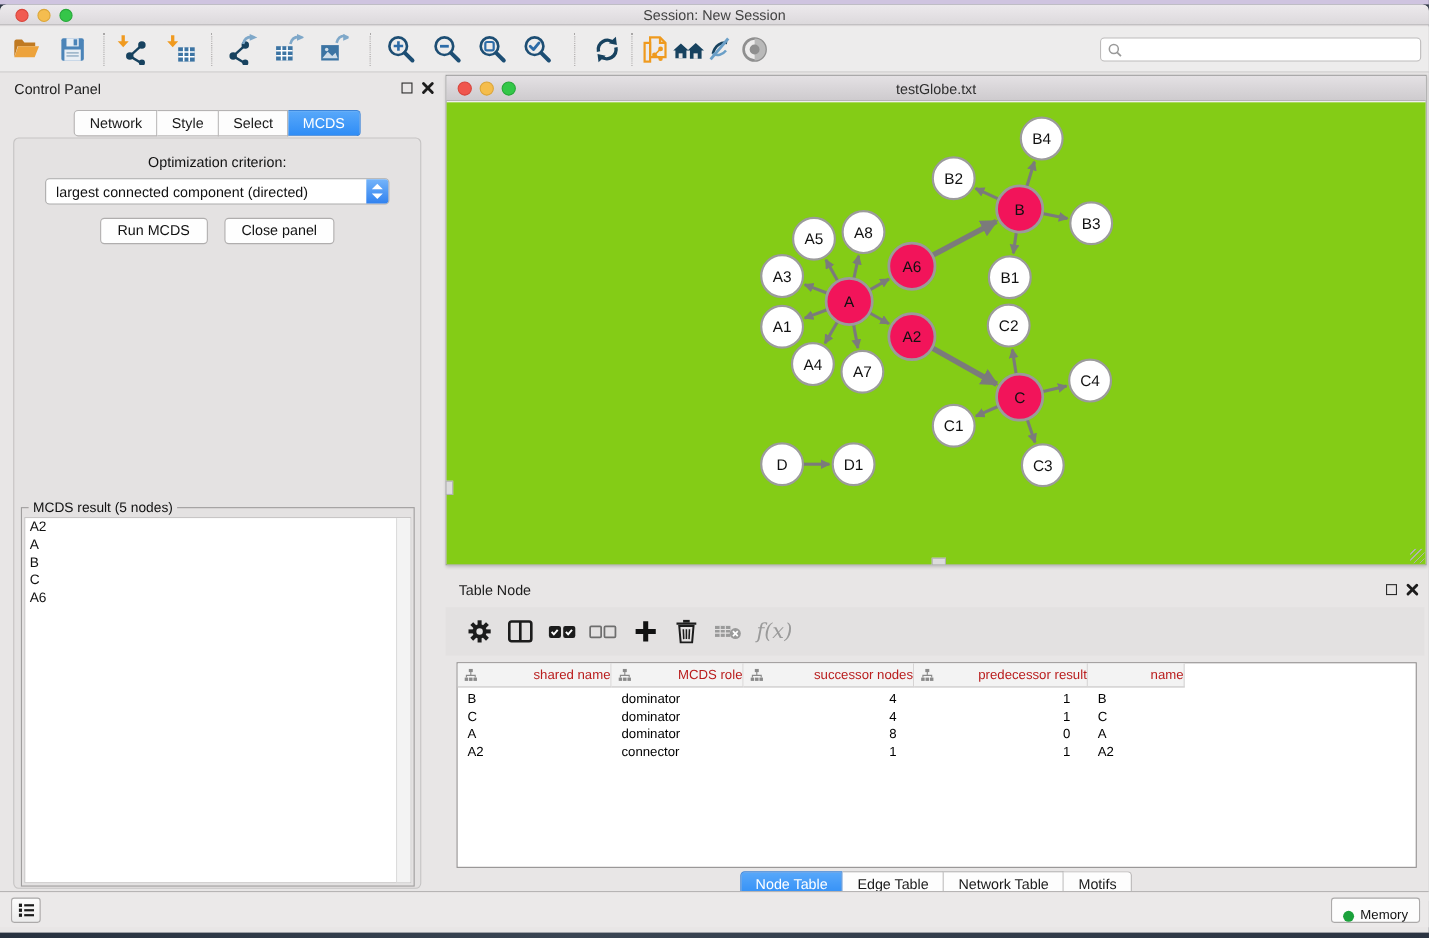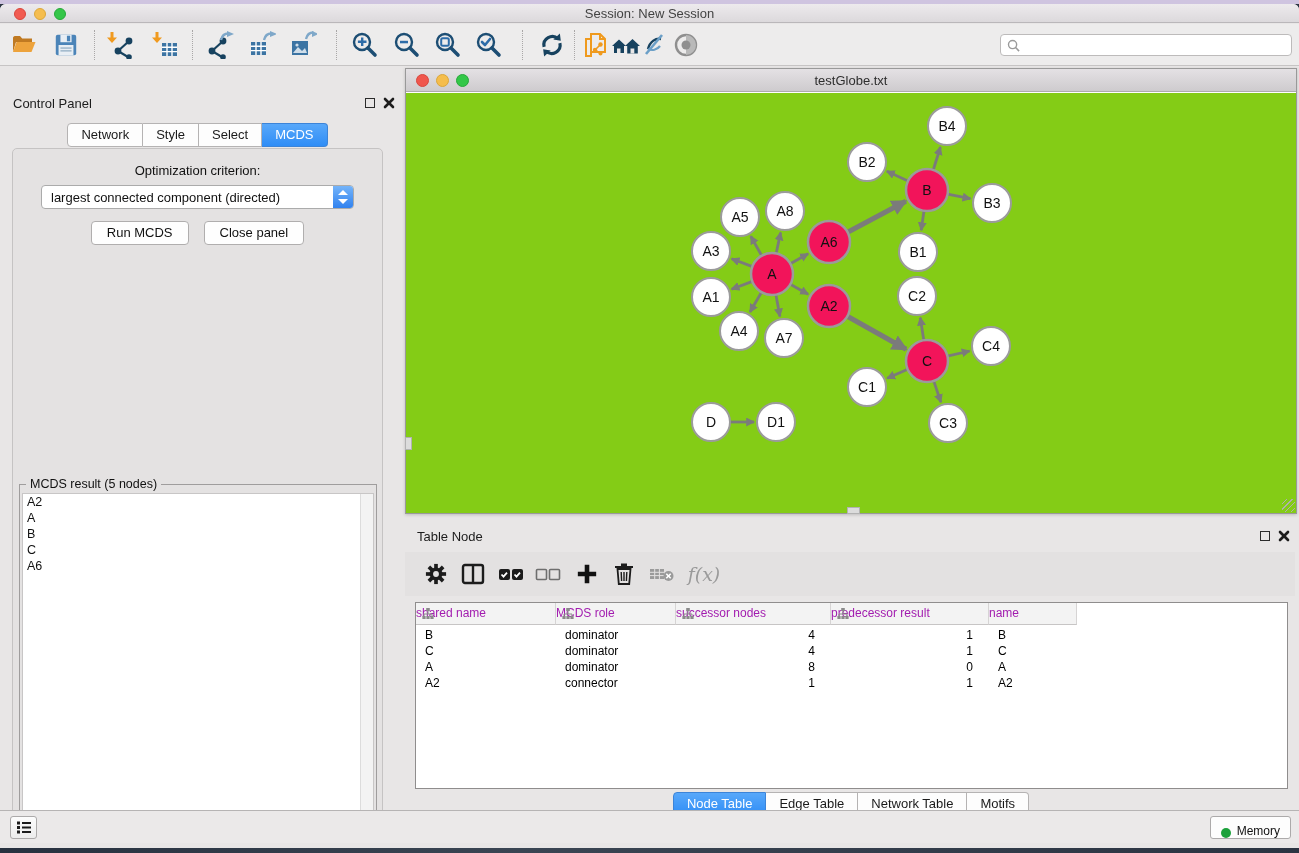--- a/index.html
+++ b/index.html
@@ -29,7 +29,7 @@
   .workspace { position:absolute; left:0; top:62px; width:100%; height:753px; background:#e8e6e6; }
 
   
-  .control-panel { position:absolute; left:5px; top:2px; width:385px; height:748px;margin-top:23px; }
+  .control-panel { position:absolute; left:5px; top:2px; width:385px; height:748px; }
   .panel-header { position:absolute; left:0; top:0; right:0; height:24px; }
   .panel-header .ph-title { position:absolute; left:8px; top:5px; font-size:13px; color:#1c1c1c; }
   .ph-float { position:absolute; top:7px; width:10px; height:10px; border:1.5px solid #2b2b2b; }

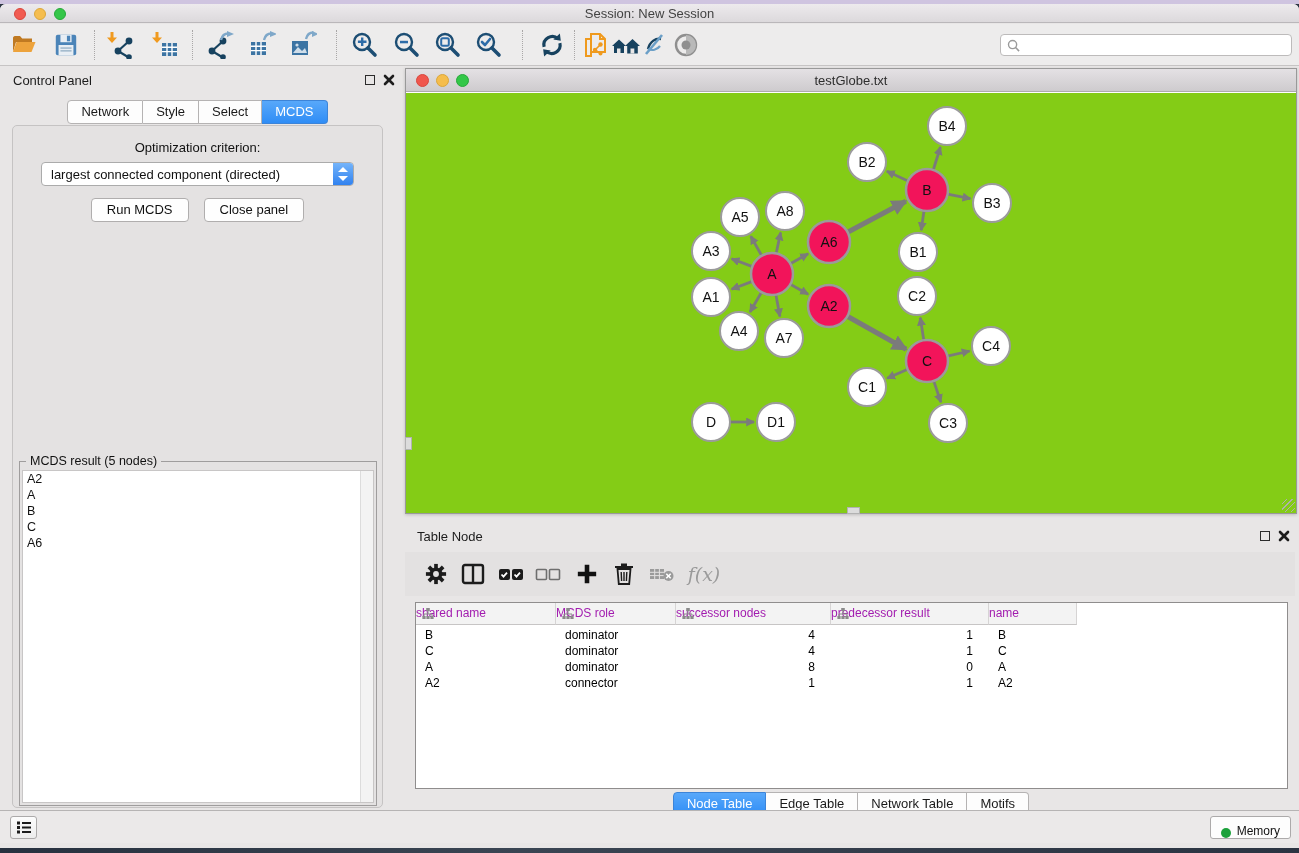--- a/index.html
+++ b/index.html
@@ -80,7 +80,7 @@
   .fx-label { font-family:"DejaVu Serif", serif; font-style:italic; font-size:19px; color:#9a9a9a; }
   .tp-table { position:absolute; left:10px; right:9px; top:78px; bottom:29px; background:#fff; border:1px solid #8f8d8d; overflow:hidden; }
   .thead { position:absolute; left:0; top:0; height:22px; white-space:nowrap; font-size:0; }
-  .th { display:inline-block; height:22px; background:#f3f3f3; border-right:1px solid #d6d4d4; border-bottom:1px solid #c7c5c5; font-size:12px; color:#a21caf; text-align:left; line-height:21px; vertical-align:top; position:relative; }
+  .th { display:inline-block; height:22px; background:#f3f3f3; border-right:1px solid #d6d4d4; border-bottom:1px solid #c7c5c5; font-size:12px; color:#b91c1c; text-align:right; line-height:21px; vertical-align:top; position:relative; }
   .th .col-icon { position:absolute; left:6px; top:5px; }
   .tbody { position:absolute; left:0; top:25px; right:0; }
   .tr { height:16px; white-space:nowrap; font-size:0; }

